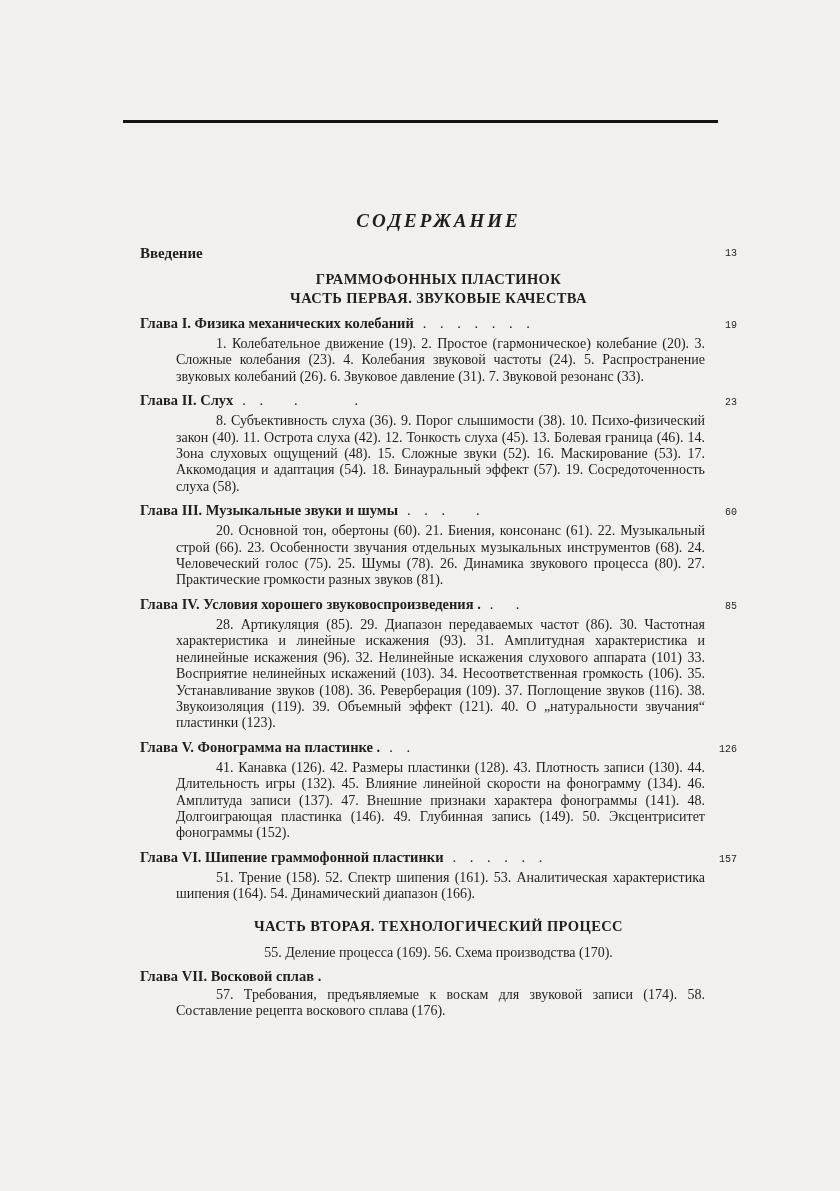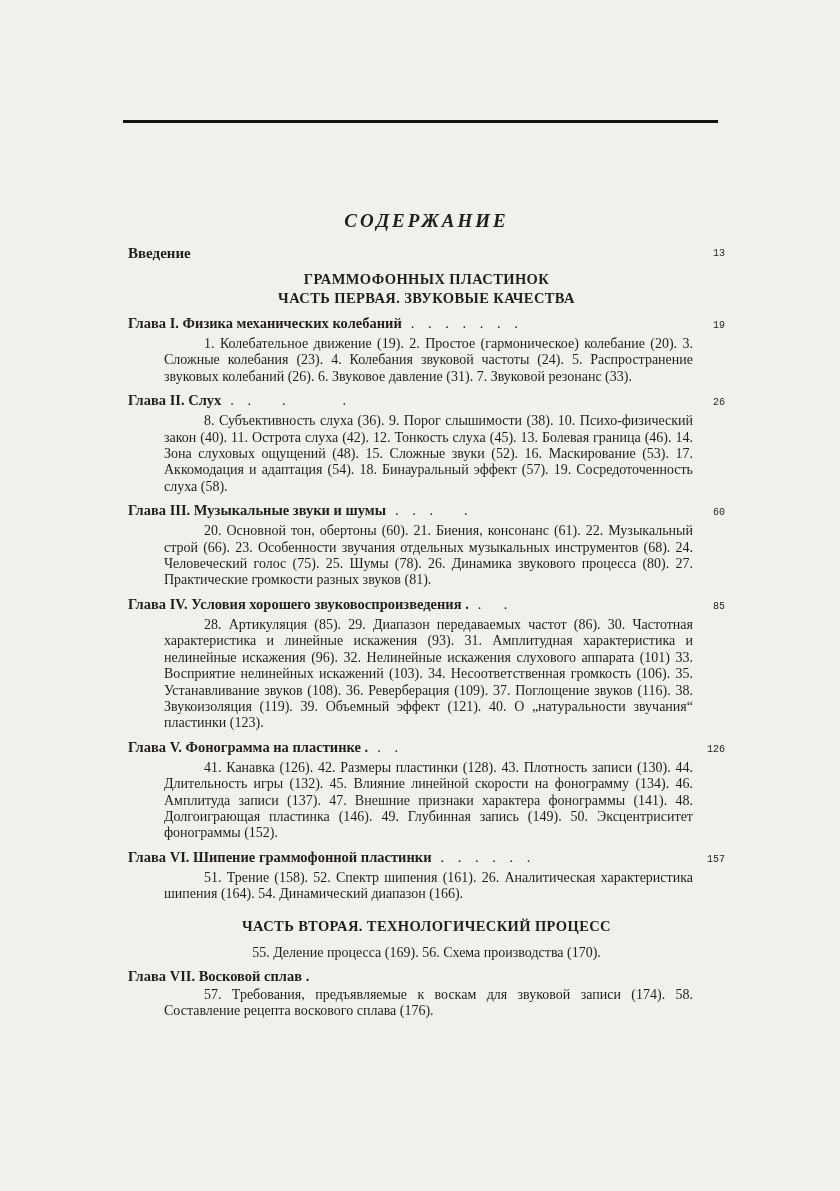--- a/index.html
+++ b/index.html
@@ -19,7 +19,7 @@
   }
   .content {
     position: absolute;
-    left: 128px; top: 210px;
+    left: 140px; top: 210px;
     width: 597px;
   }
   .doc-title {

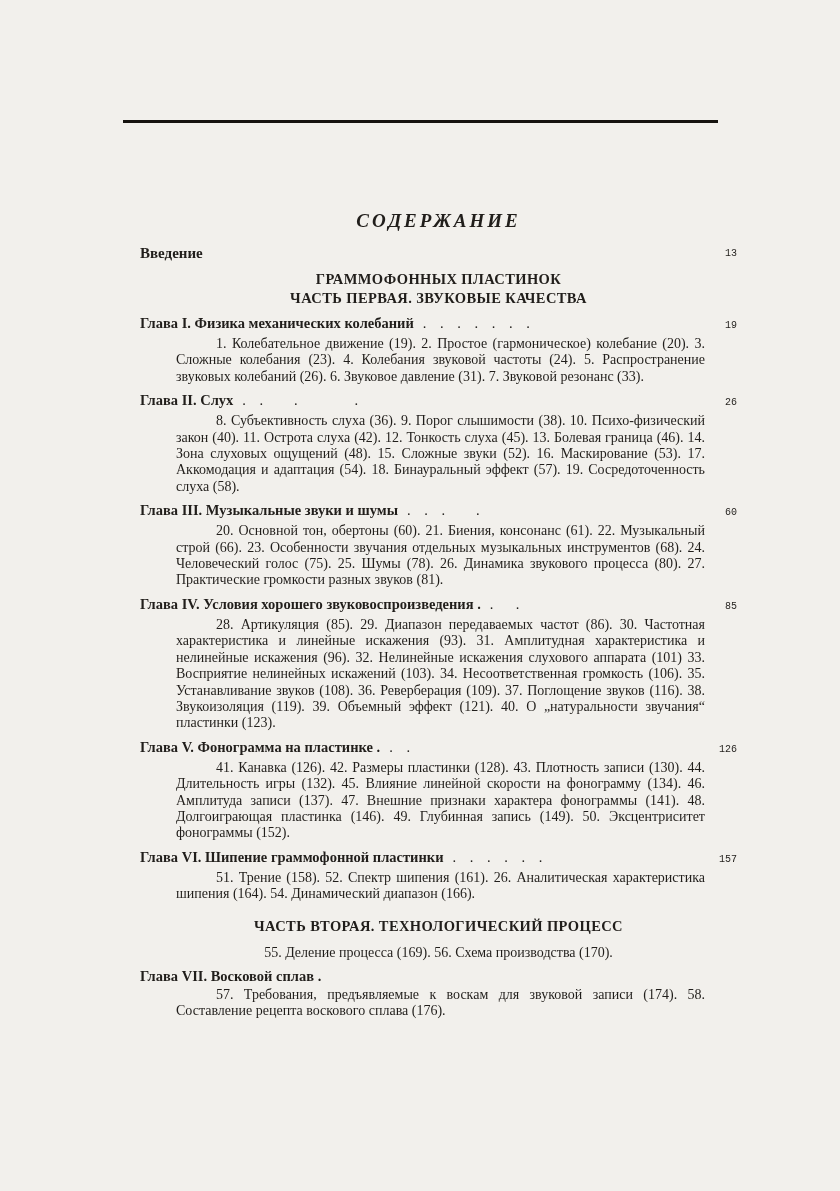--- a/index.html
+++ b/index.html
@@ -121,7 +121,7 @@
     <div class="chapter-row">
       <span class="chapter-title">Глава II. Слух</span>
       <span class="leader">. .   .      .</span>
-      <span class="pagenum">26</span>
+      <span class="pagenum">23</span>
     </div>
     <p class="chapter-body">8. Субъективность слуха (36). 9. Порог слышимости (38). 10. Психо-физический закон (40). 11. Острота слуха (42). 12. Тонкость слуха (45). 13. Болевая граница (46). 14. Зона слуховых ощущений (48). 15. Сложные звуки (52). 16. Маскирование (53). 17. Аккомодация и адаптация (54). 18. Бинауральный эффект (57). 19. Сосредоточенность слуха (58).</p>
   </section>

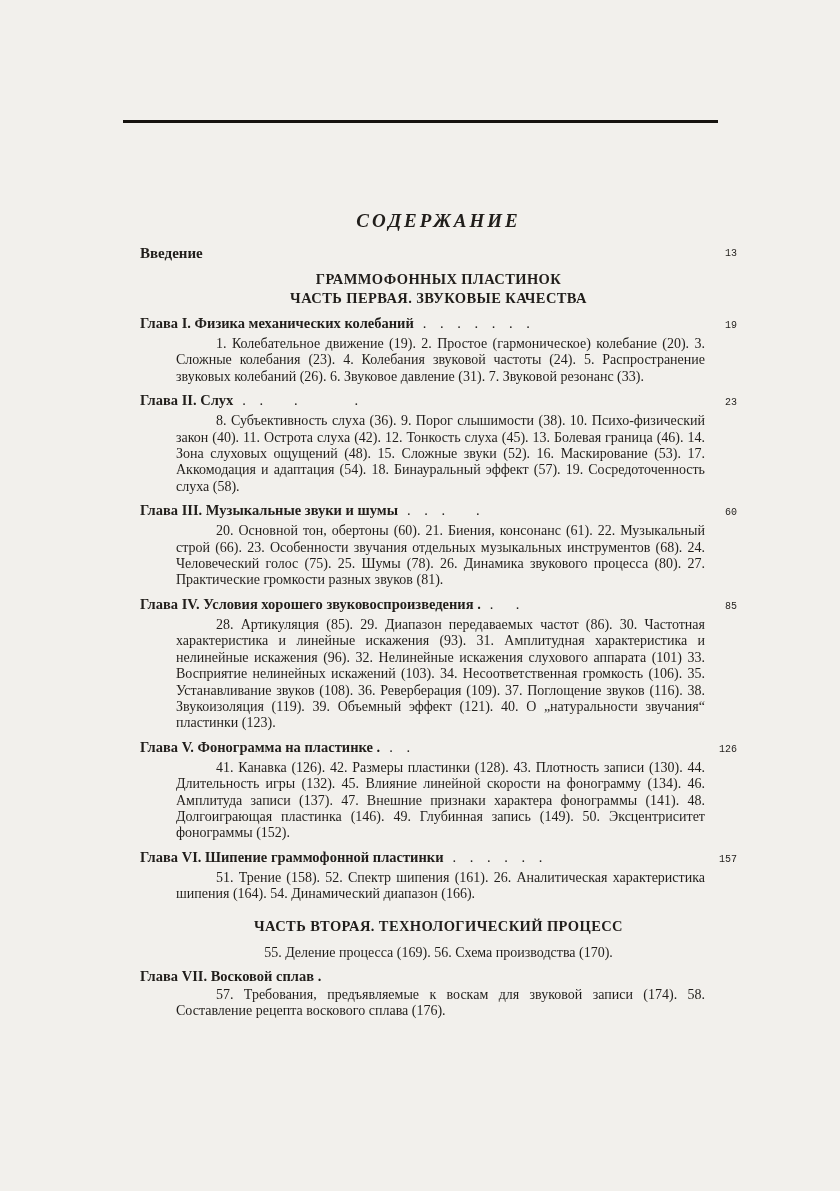--- a/index.html
+++ b/index.html
@@ -159,7 +159,7 @@
       <span class="leader">. . . . . .</span>
       <span class="pagenum">157</span>
     </div>
-    <p class="chapter-body">51. Трение (158). 52. Спектр шипения (161). 26. Аналитическая характеристика шипения (164). 54. Динамический диапазон (166).</p>
+    <p class="chapter-body">51. Трение (158). 52. Спектр шипения (161). 53. Аналитическая характеристика шипения (164). 54. Динамический диапазон (166).</p>
   </section>
 
   <div class="part-heading second">ЧАСТЬ ВТОРАЯ. ТЕХНОЛОГИЧЕСКИЙ ПРОЦЕСС</div>

